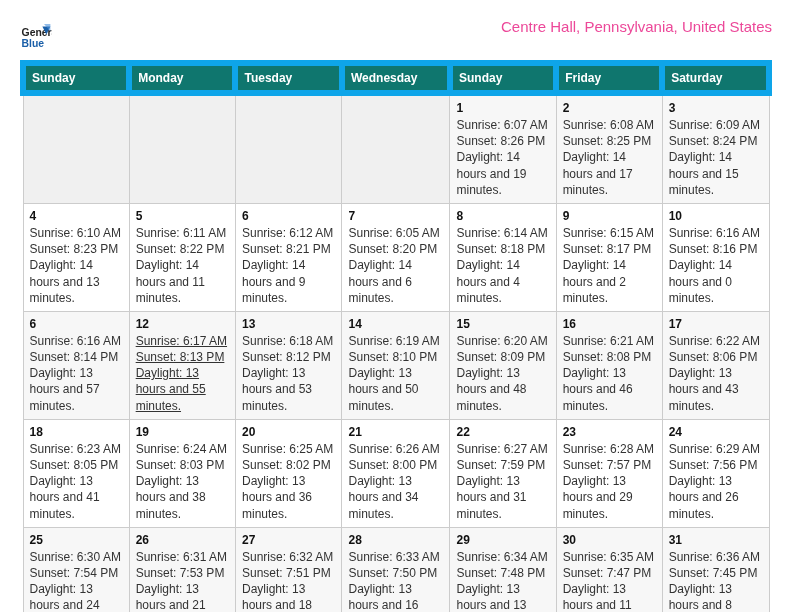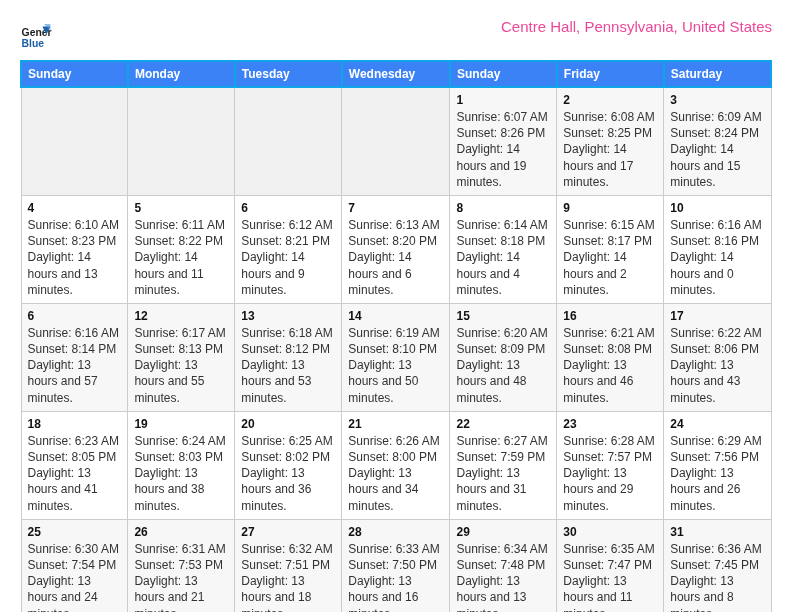--- a/index.html
+++ b/index.html
@@ -46,13 +46,13 @@
       font-size: 10.5px;
     }
     .calendar-table thead tr th {
-      background: #3b82f6;
+      background: #0f766e;
       color: #fff;
       text-align: left;
       padding: 5px 6px;
       font-size: 12px;
       font-weight: bold;
-      border: 2px solid #0ea5e9;
+      border: 6px solid #0ea5e9;
     }
     .calendar-table tbody tr td {
       vertical-align: top;

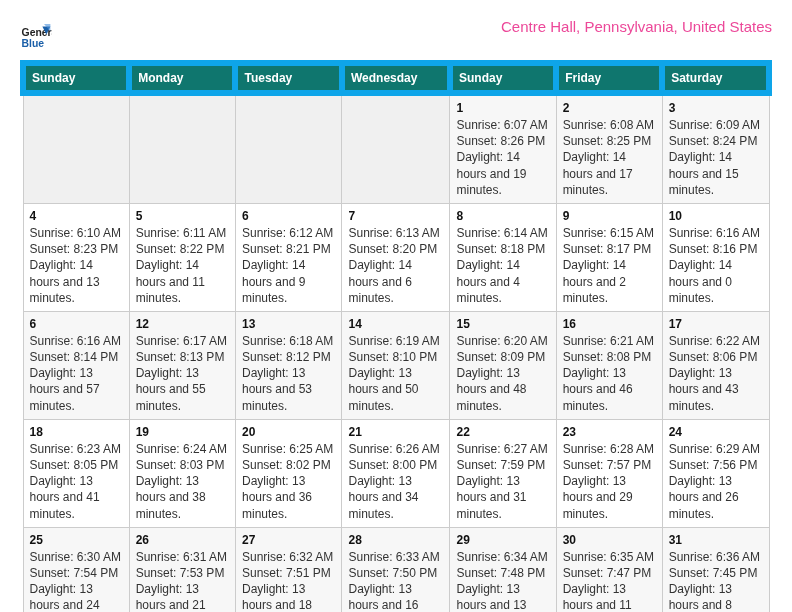--- a/index.html
+++ b/index.html
@@ -158,7 +158,7 @@
         </td>
         <td>
           <div class="day-number">7</div>
-          <div class="day-info" style="white-space: pre-line;">Sunrise: 6:13 AM
+          <div class="day-info" style="white-space: pre-line;">Sunrise: 6:05 AM
 Sunset: 8:20 PM
 Daylight: 14 hours and 6 minutes.</div>
         </td>

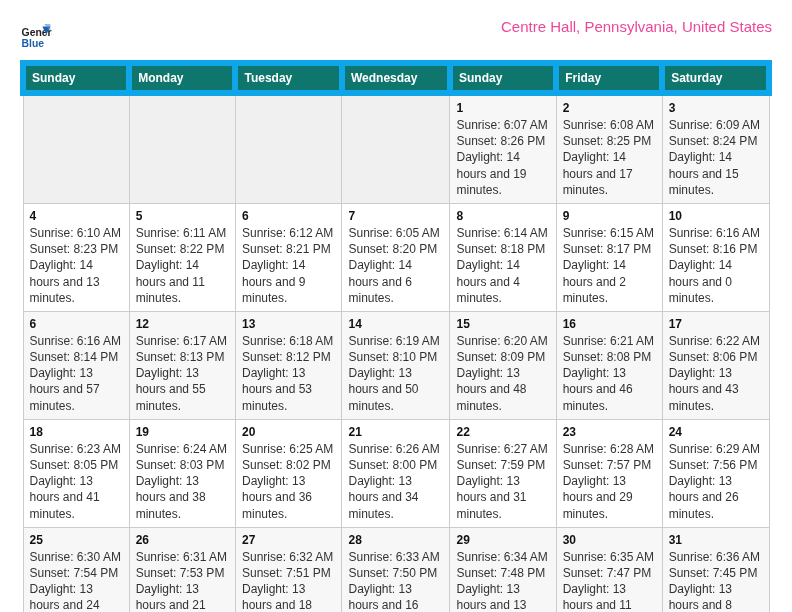--- a/index.html
+++ b/index.html
@@ -190,7 +190,7 @@
         </td>
         <td>
           <div class="day-number">12</div>
-          <div class="day-info" style="white-space: pre-line;">Sunrise: 6:17 AM
+          <div class="day-info" style="white-space: pre-line; text-decoration: underline;">Sunrise: 6:17 AM
 Sunset: 8:13 PM
 Daylight: 13 hours and 55 minutes.</div>
         </td>

